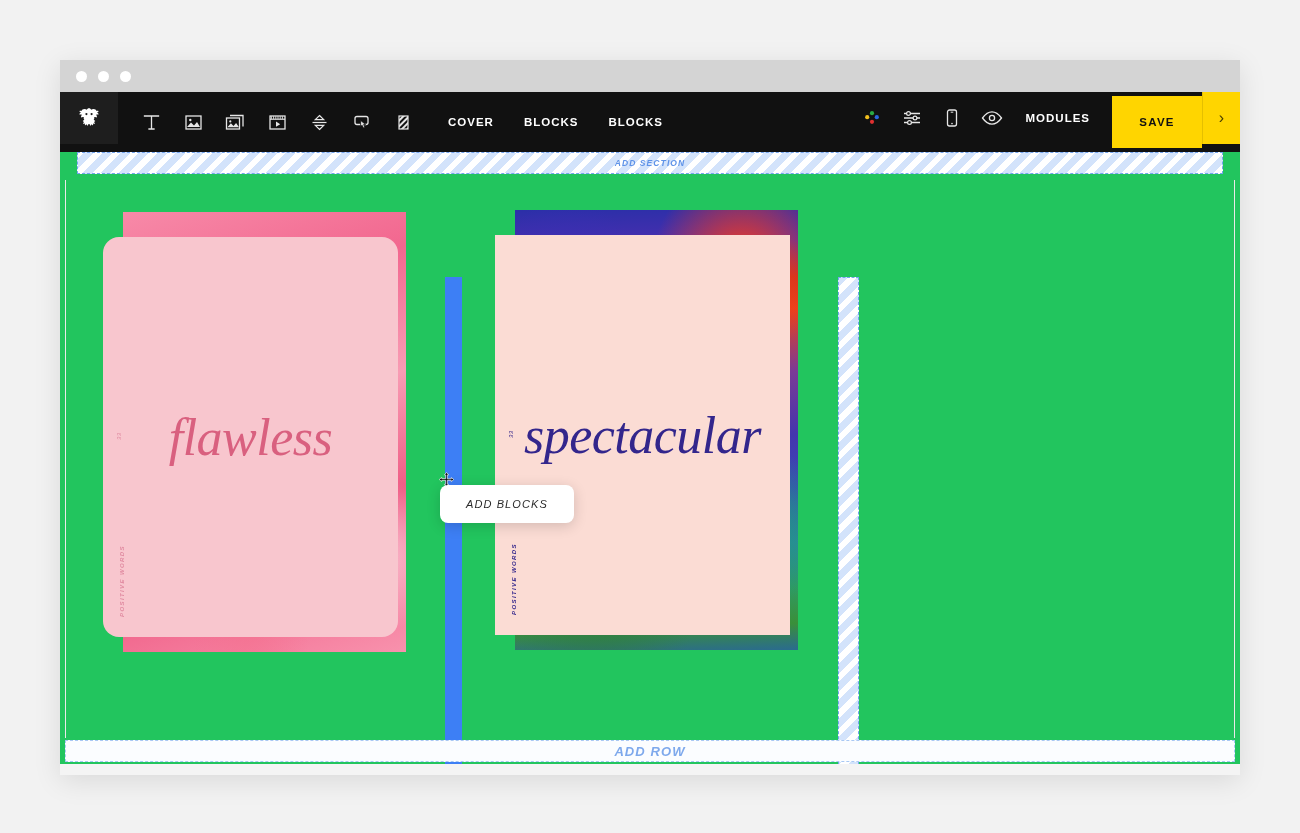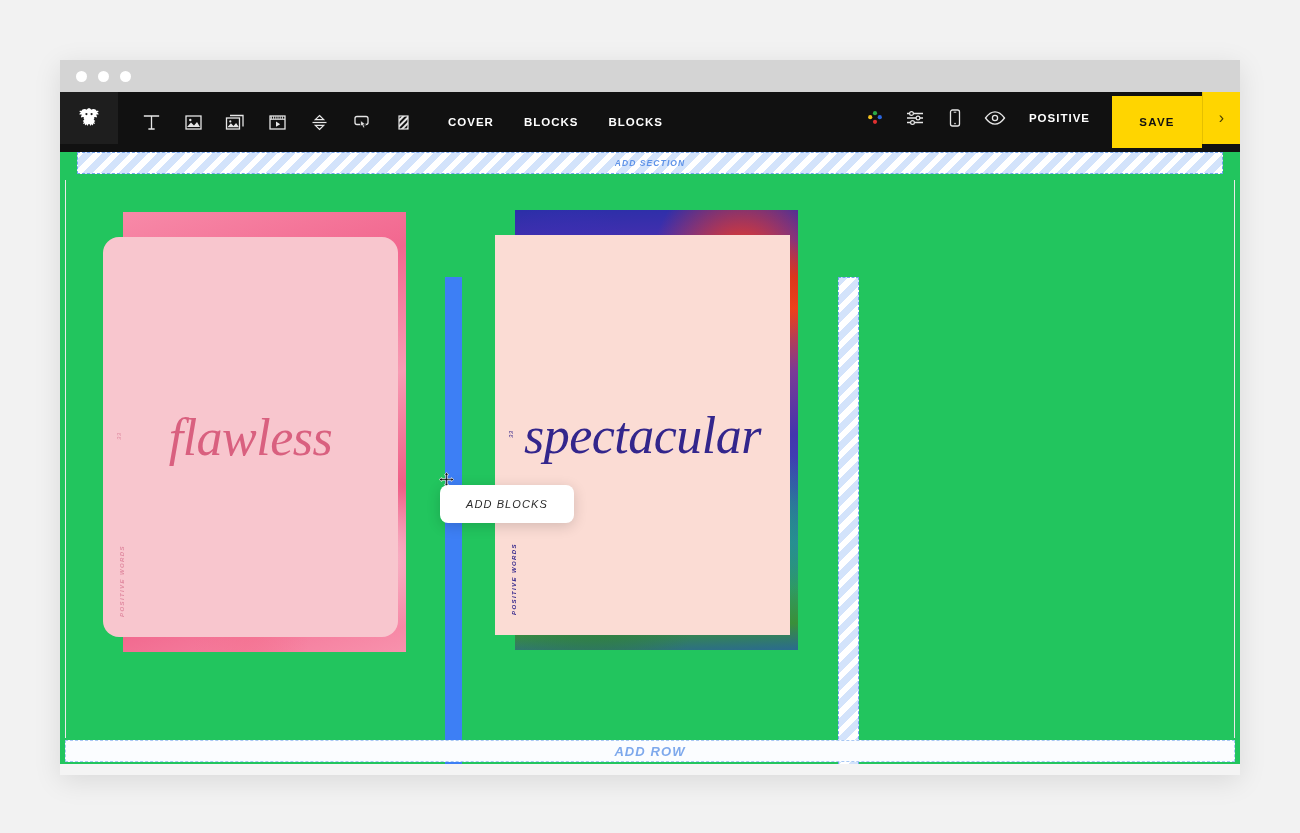--- a/index.html
+++ b/index.html
@@ -463,7 +463,7 @@
         </svg>
       </div>
 
-      <div class="publish">POSITIVE</div>
+      <div class="publish">MODULES</div>
       <div class="save-btn">SAVE</div>
       <div class="save-arrow">›</div>
     </div>

